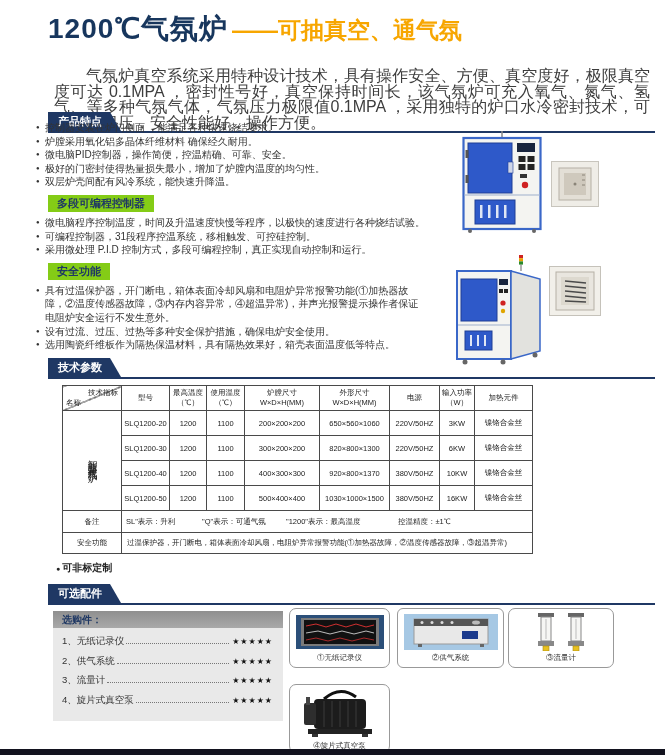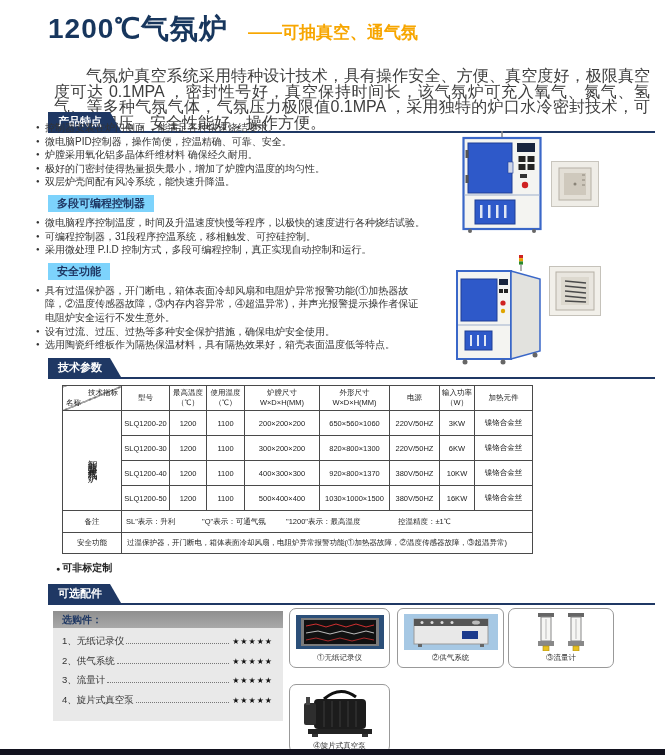--- a/index.html
+++ b/index.html
@@ -9,7 +9,7 @@
   
   .hdr{position:absolute;left:48px;top:10px;white-space:nowrap;}
   .title{font-size:28px;font-weight:bold;color:#17365D;letter-spacing:1px;}
-  .subtitle{font-size:17px;font-weight:bold;color:#F7A600;margin-left:20px;}
+  .subtitle{font-size:23px;font-weight:bold;color:#F7A600;margin-left:4px;}
   .intro{position:absolute;left:38px;top:52px;width:596px;margin:16px;font-size:16px;line-height:15.5px;color:#3d3d3d;text-indent:2em;text-align:justify;}
 
   

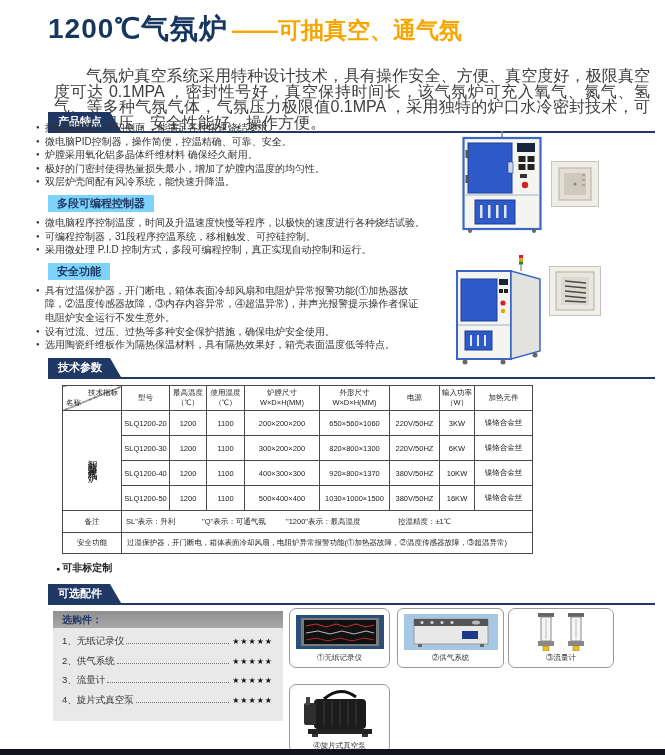--- a/index.html
+++ b/index.html
@@ -81,8 +81,8 @@
   <div class="features-left">
     <ul class="bullets">
       <li>控制器安装在炉门侧面 ，能满足各种快速烧结要求。</li>
+      <li>炉膛采用氧化铝多晶体纤维材料 确保经久耐用。</li>
       <li>微电脑PID控制器，操作简便，控温精确、可靠、安全。</li>
-      <li>炉膛采用氧化铝多晶体纤维材料 确保经久耐用。</li>
       <li>极好的门密封使得热量损失最小，增加了炉膛内温度的均匀性。</li>
       <li>双层炉壳间配有风冷系统，能快速升降温。</li>
     </ul>

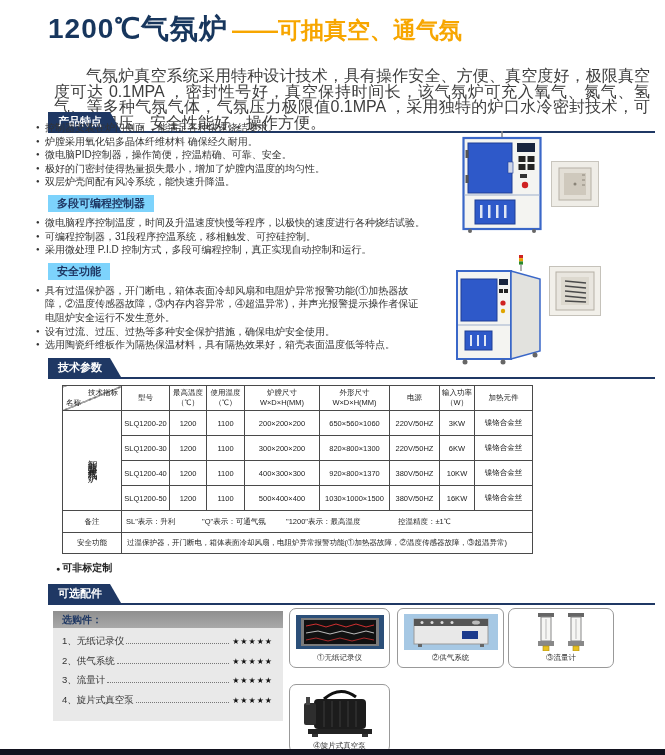--- a/index.html
+++ b/index.html
@@ -22,7 +22,7 @@
   ul.bullets{margin:0;padding:0;list-style:none;}
   .bullets li{font-size:10px;line-height:13.6px;color:#333;padding-left:9px;position:relative;}
   .bullets li::before{content:"●";position:absolute;left:0;top:0;font-size:6px;line-height:13.6px;color:#333;}
-  .sub-badge{display:inline-block;margin:6px 0 4px 12px;background:#7dd3fc;color:#1F3864;font-weight:bold;font-size:11px;padding:1px 9px;}
+  .sub-badge{display:inline-block;margin:6px 0 4px 12px;background:#84cc16;color:#1F3864;font-weight:bold;font-size:11px;padding:1px 9px;}
 
   
   .photo{position:absolute;}

